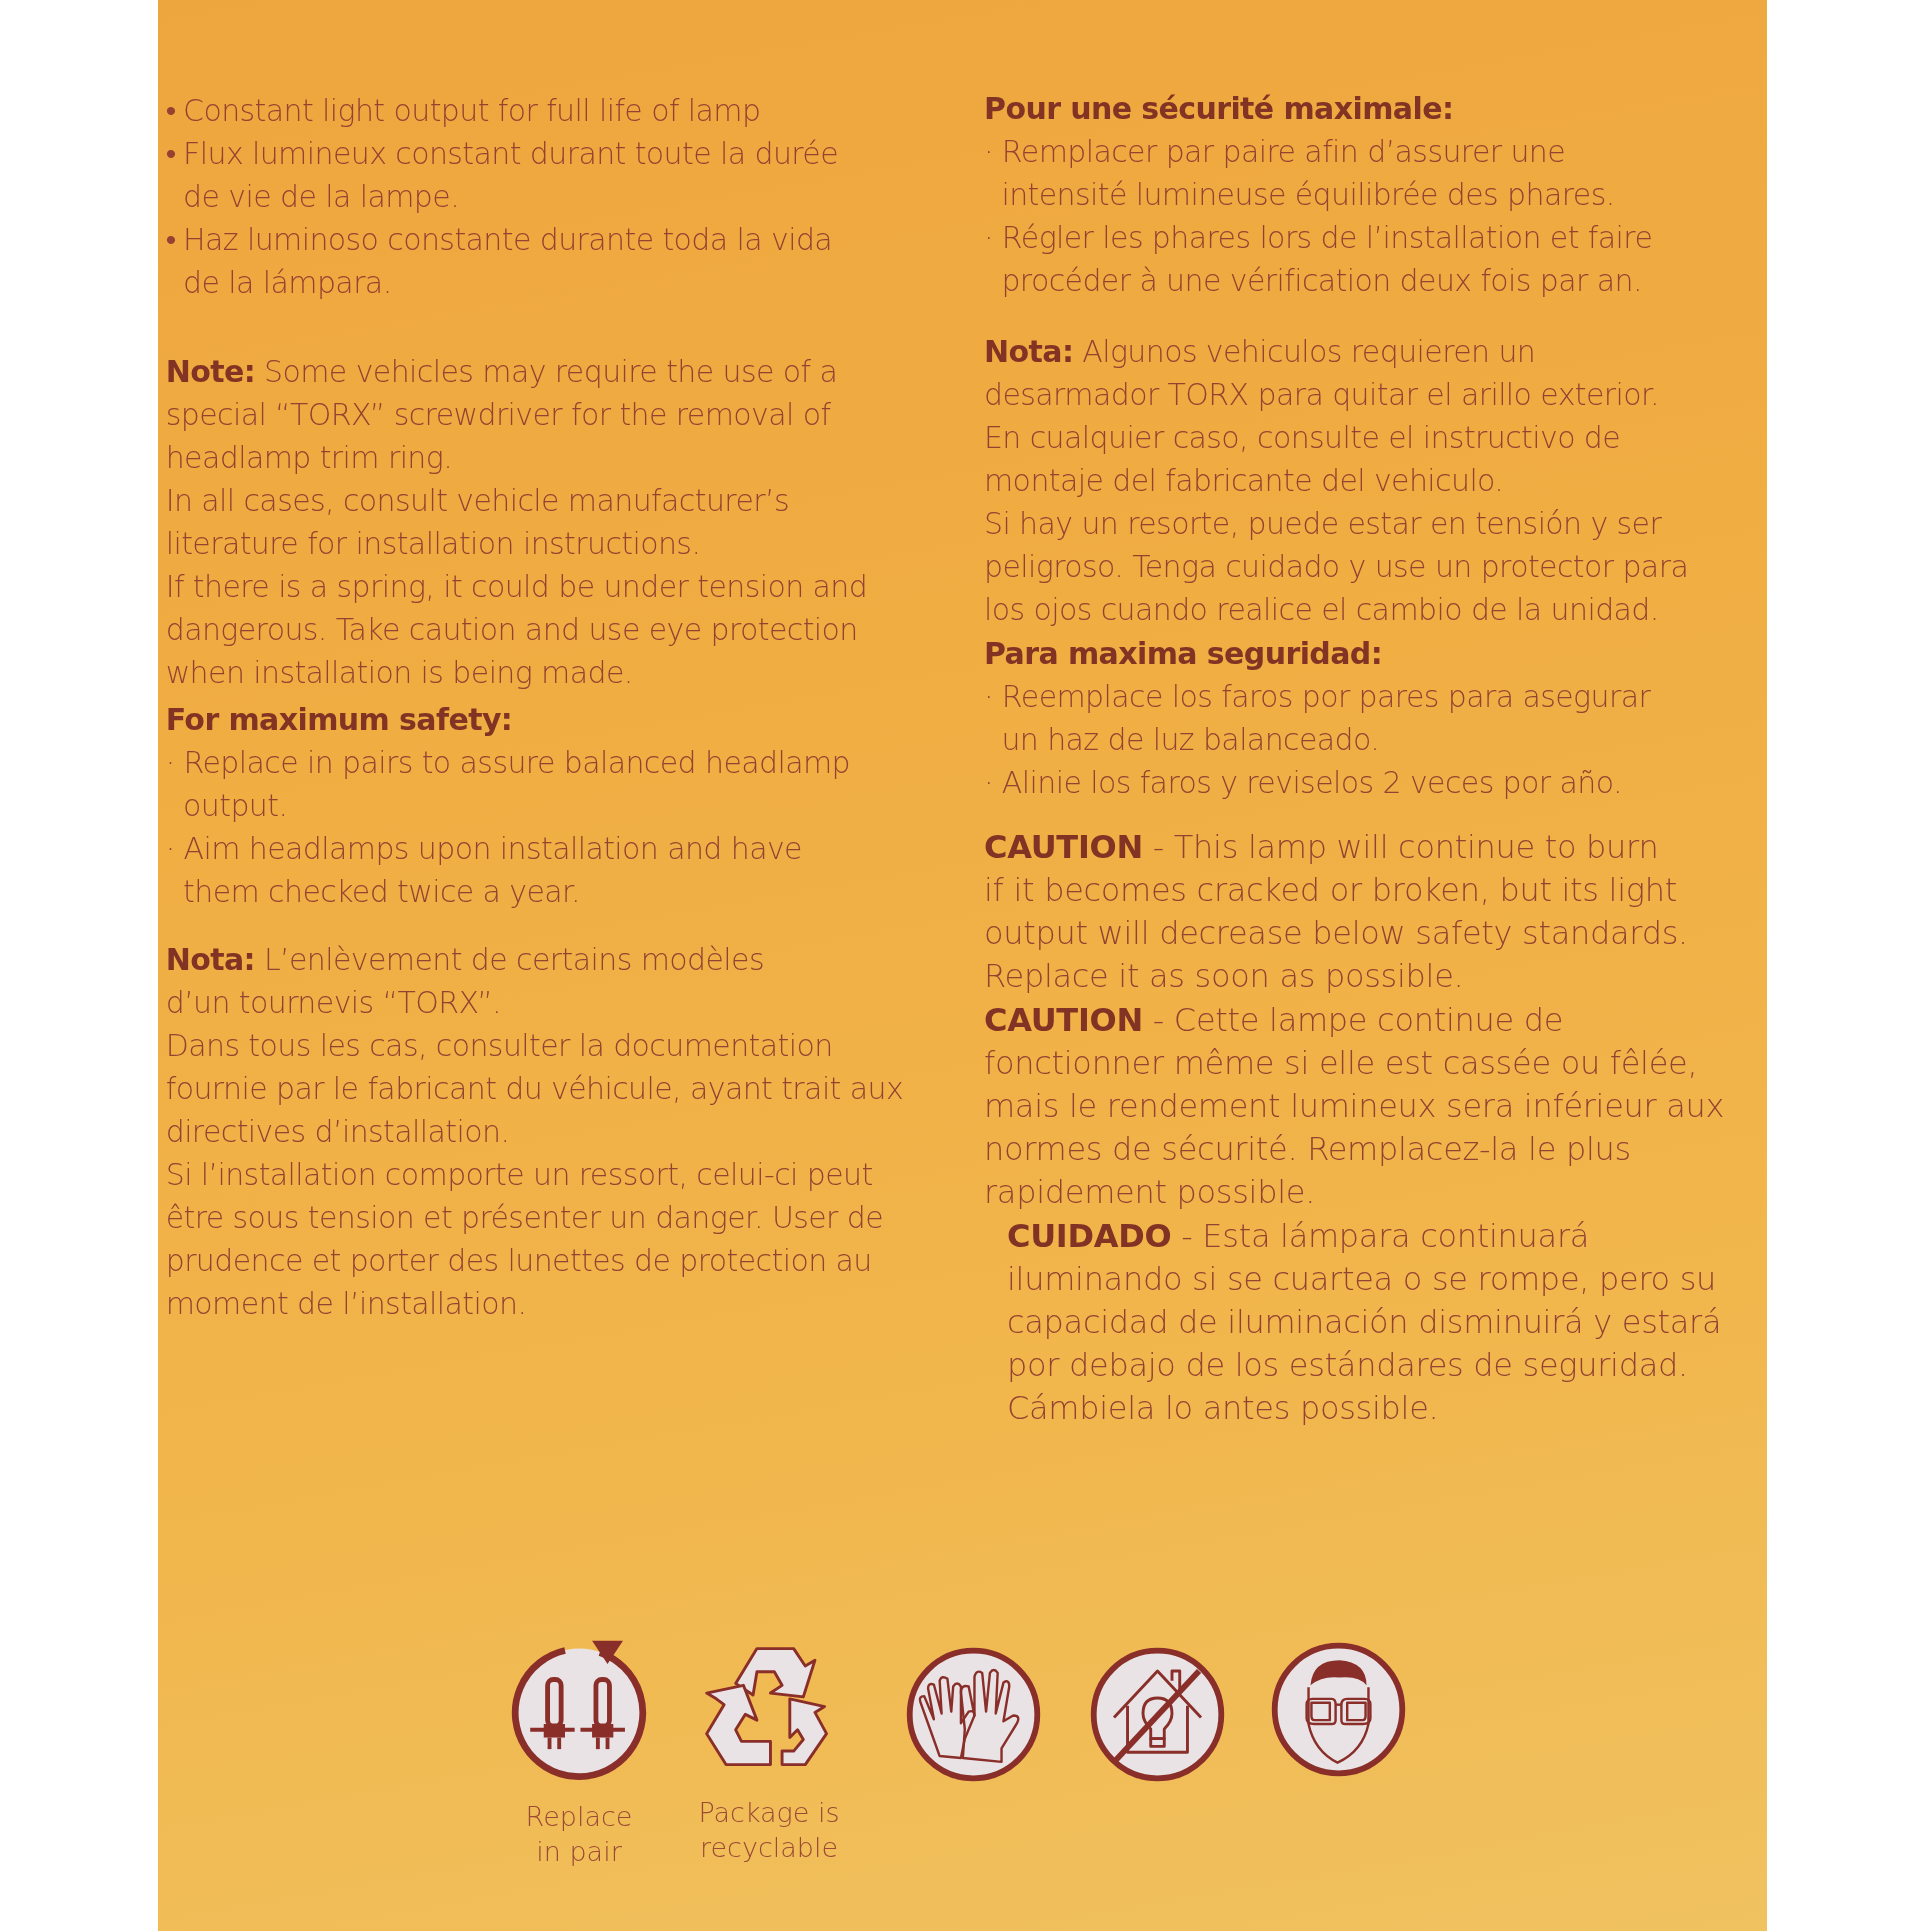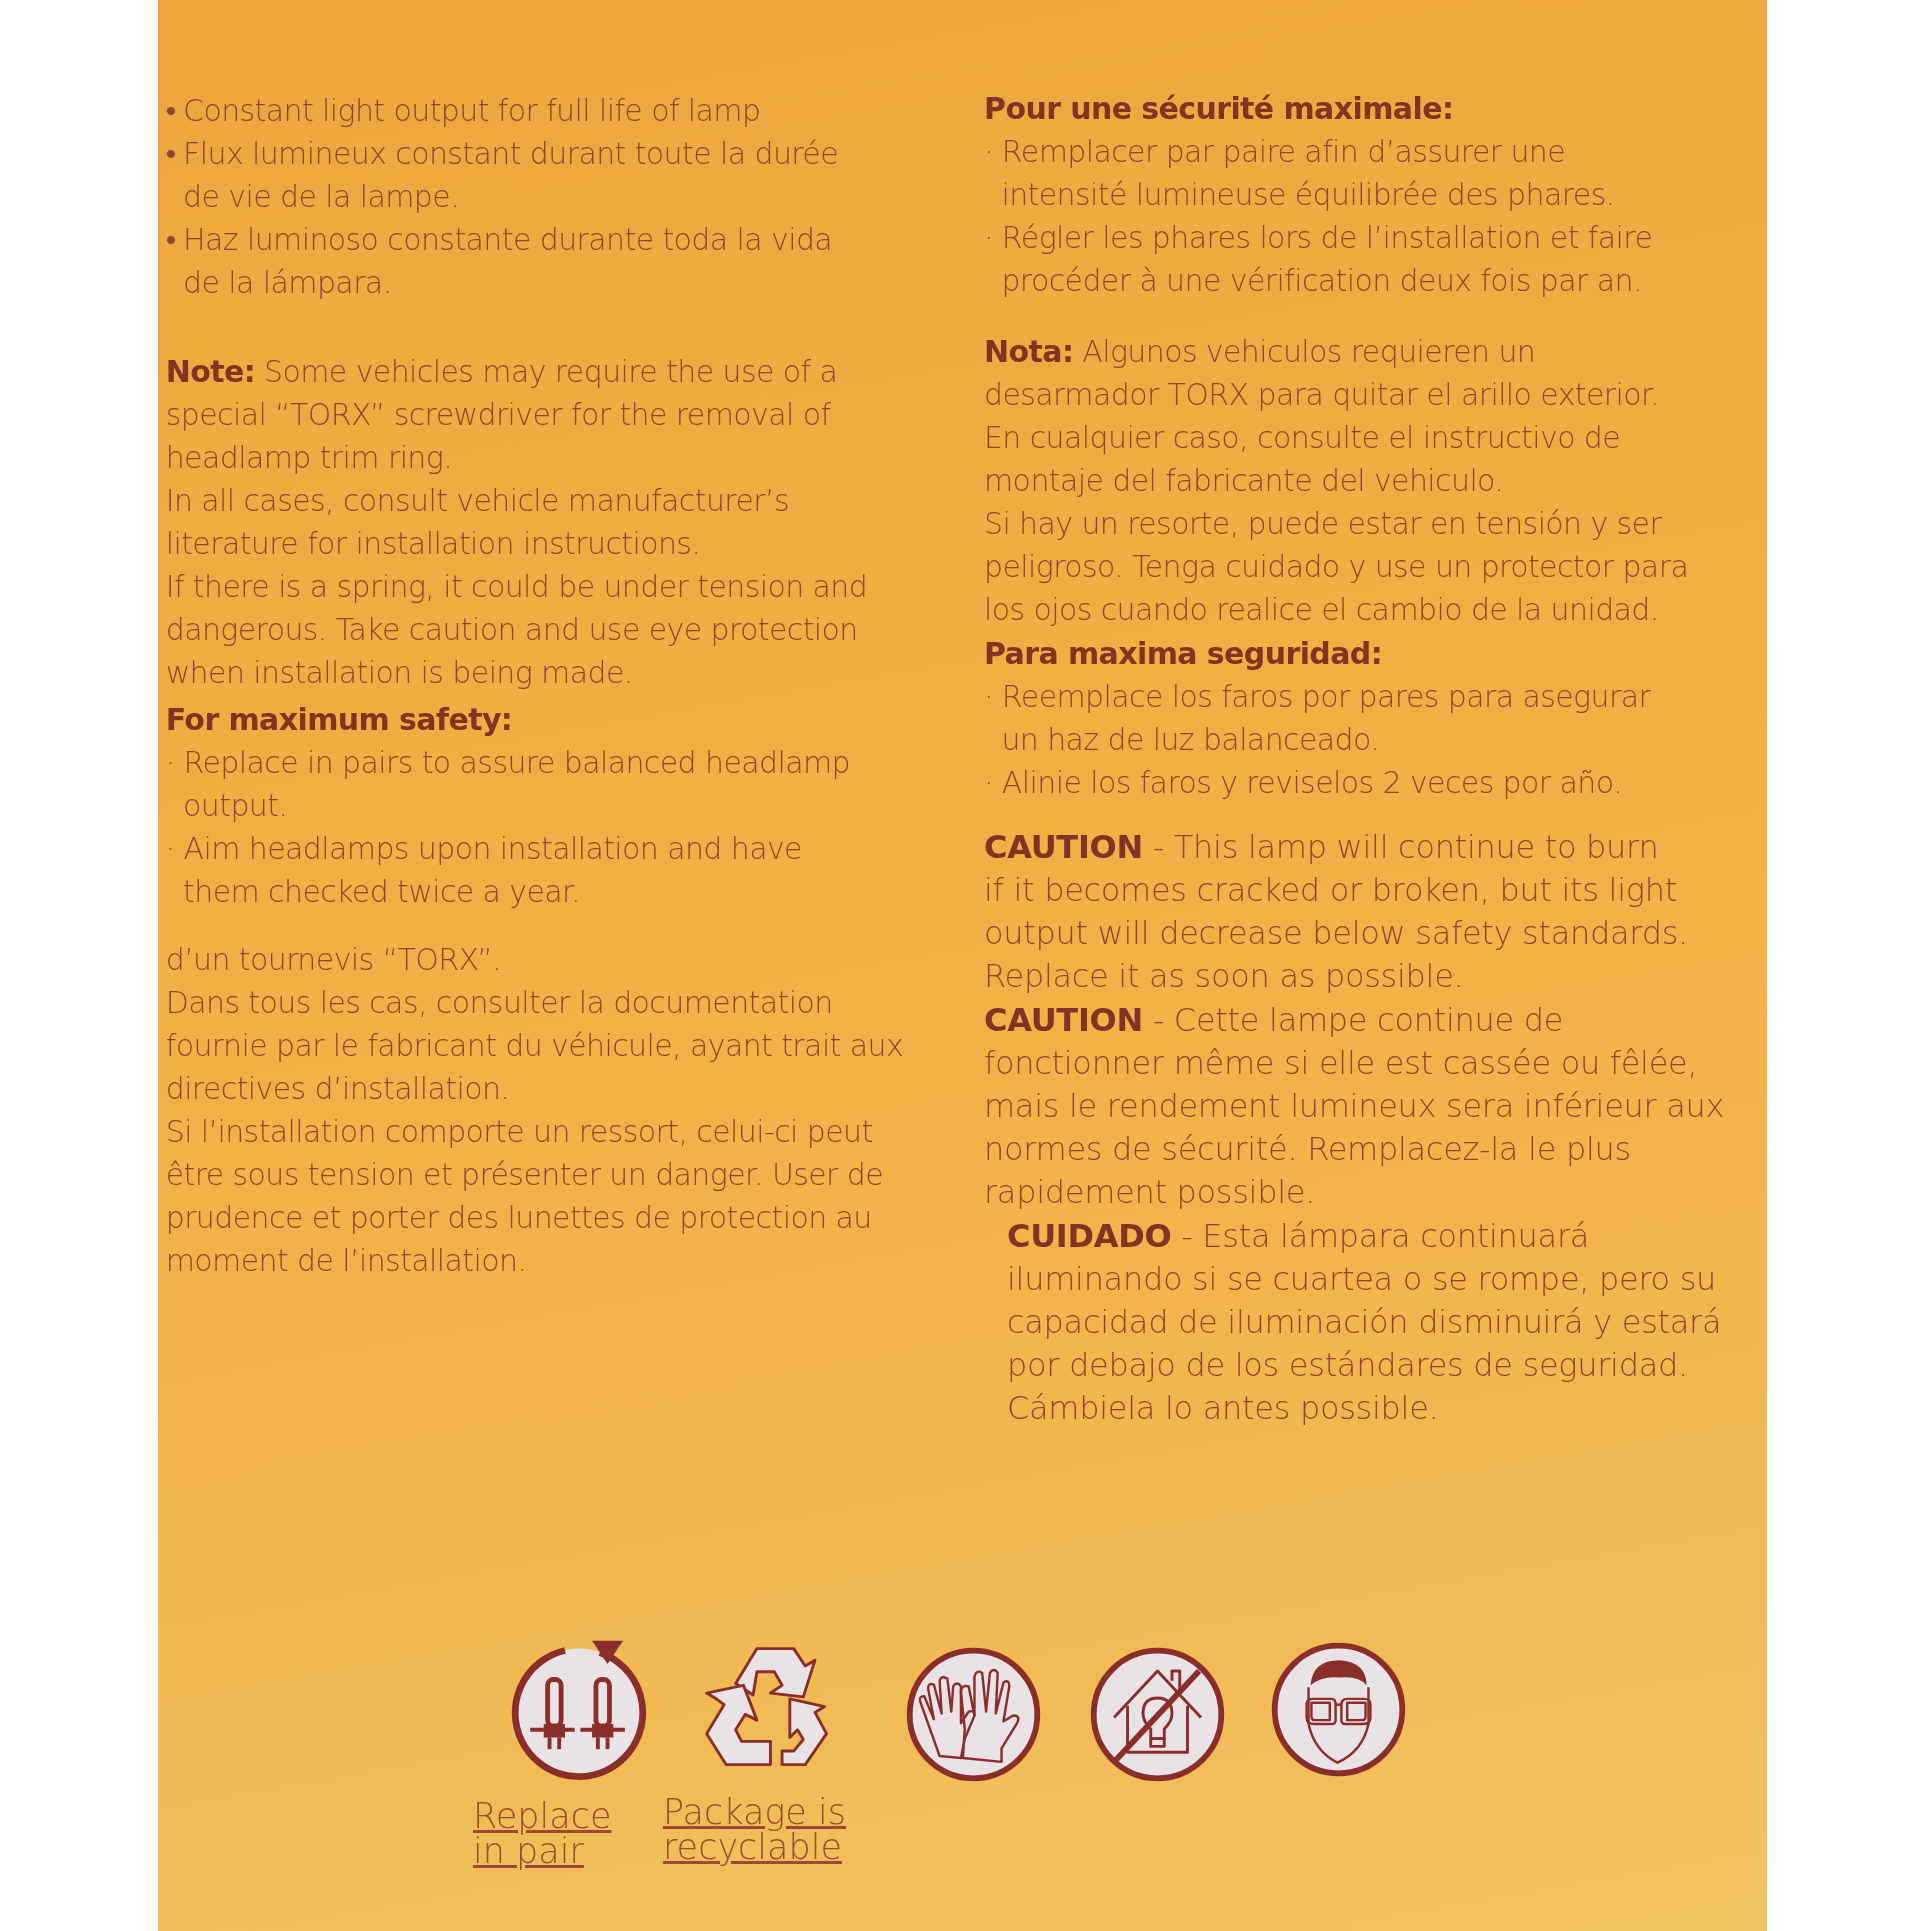--- a/index.html
+++ b/index.html
@@ -102,6 +102,7 @@
     </div>
 
     <div class="block" style="top:938px;">
+      <span class="line"><span class="bold">Nota:</span><span> L’enlèvement de certains modèles</span></span>
       <span class="line">d’un tournevis “TORX”.</span>
       <span class="line">Dans tous les cas, consulter la documentation</span>
       <span class="line">fournie par le fabricant du véhicule, ayant trait aux</span>

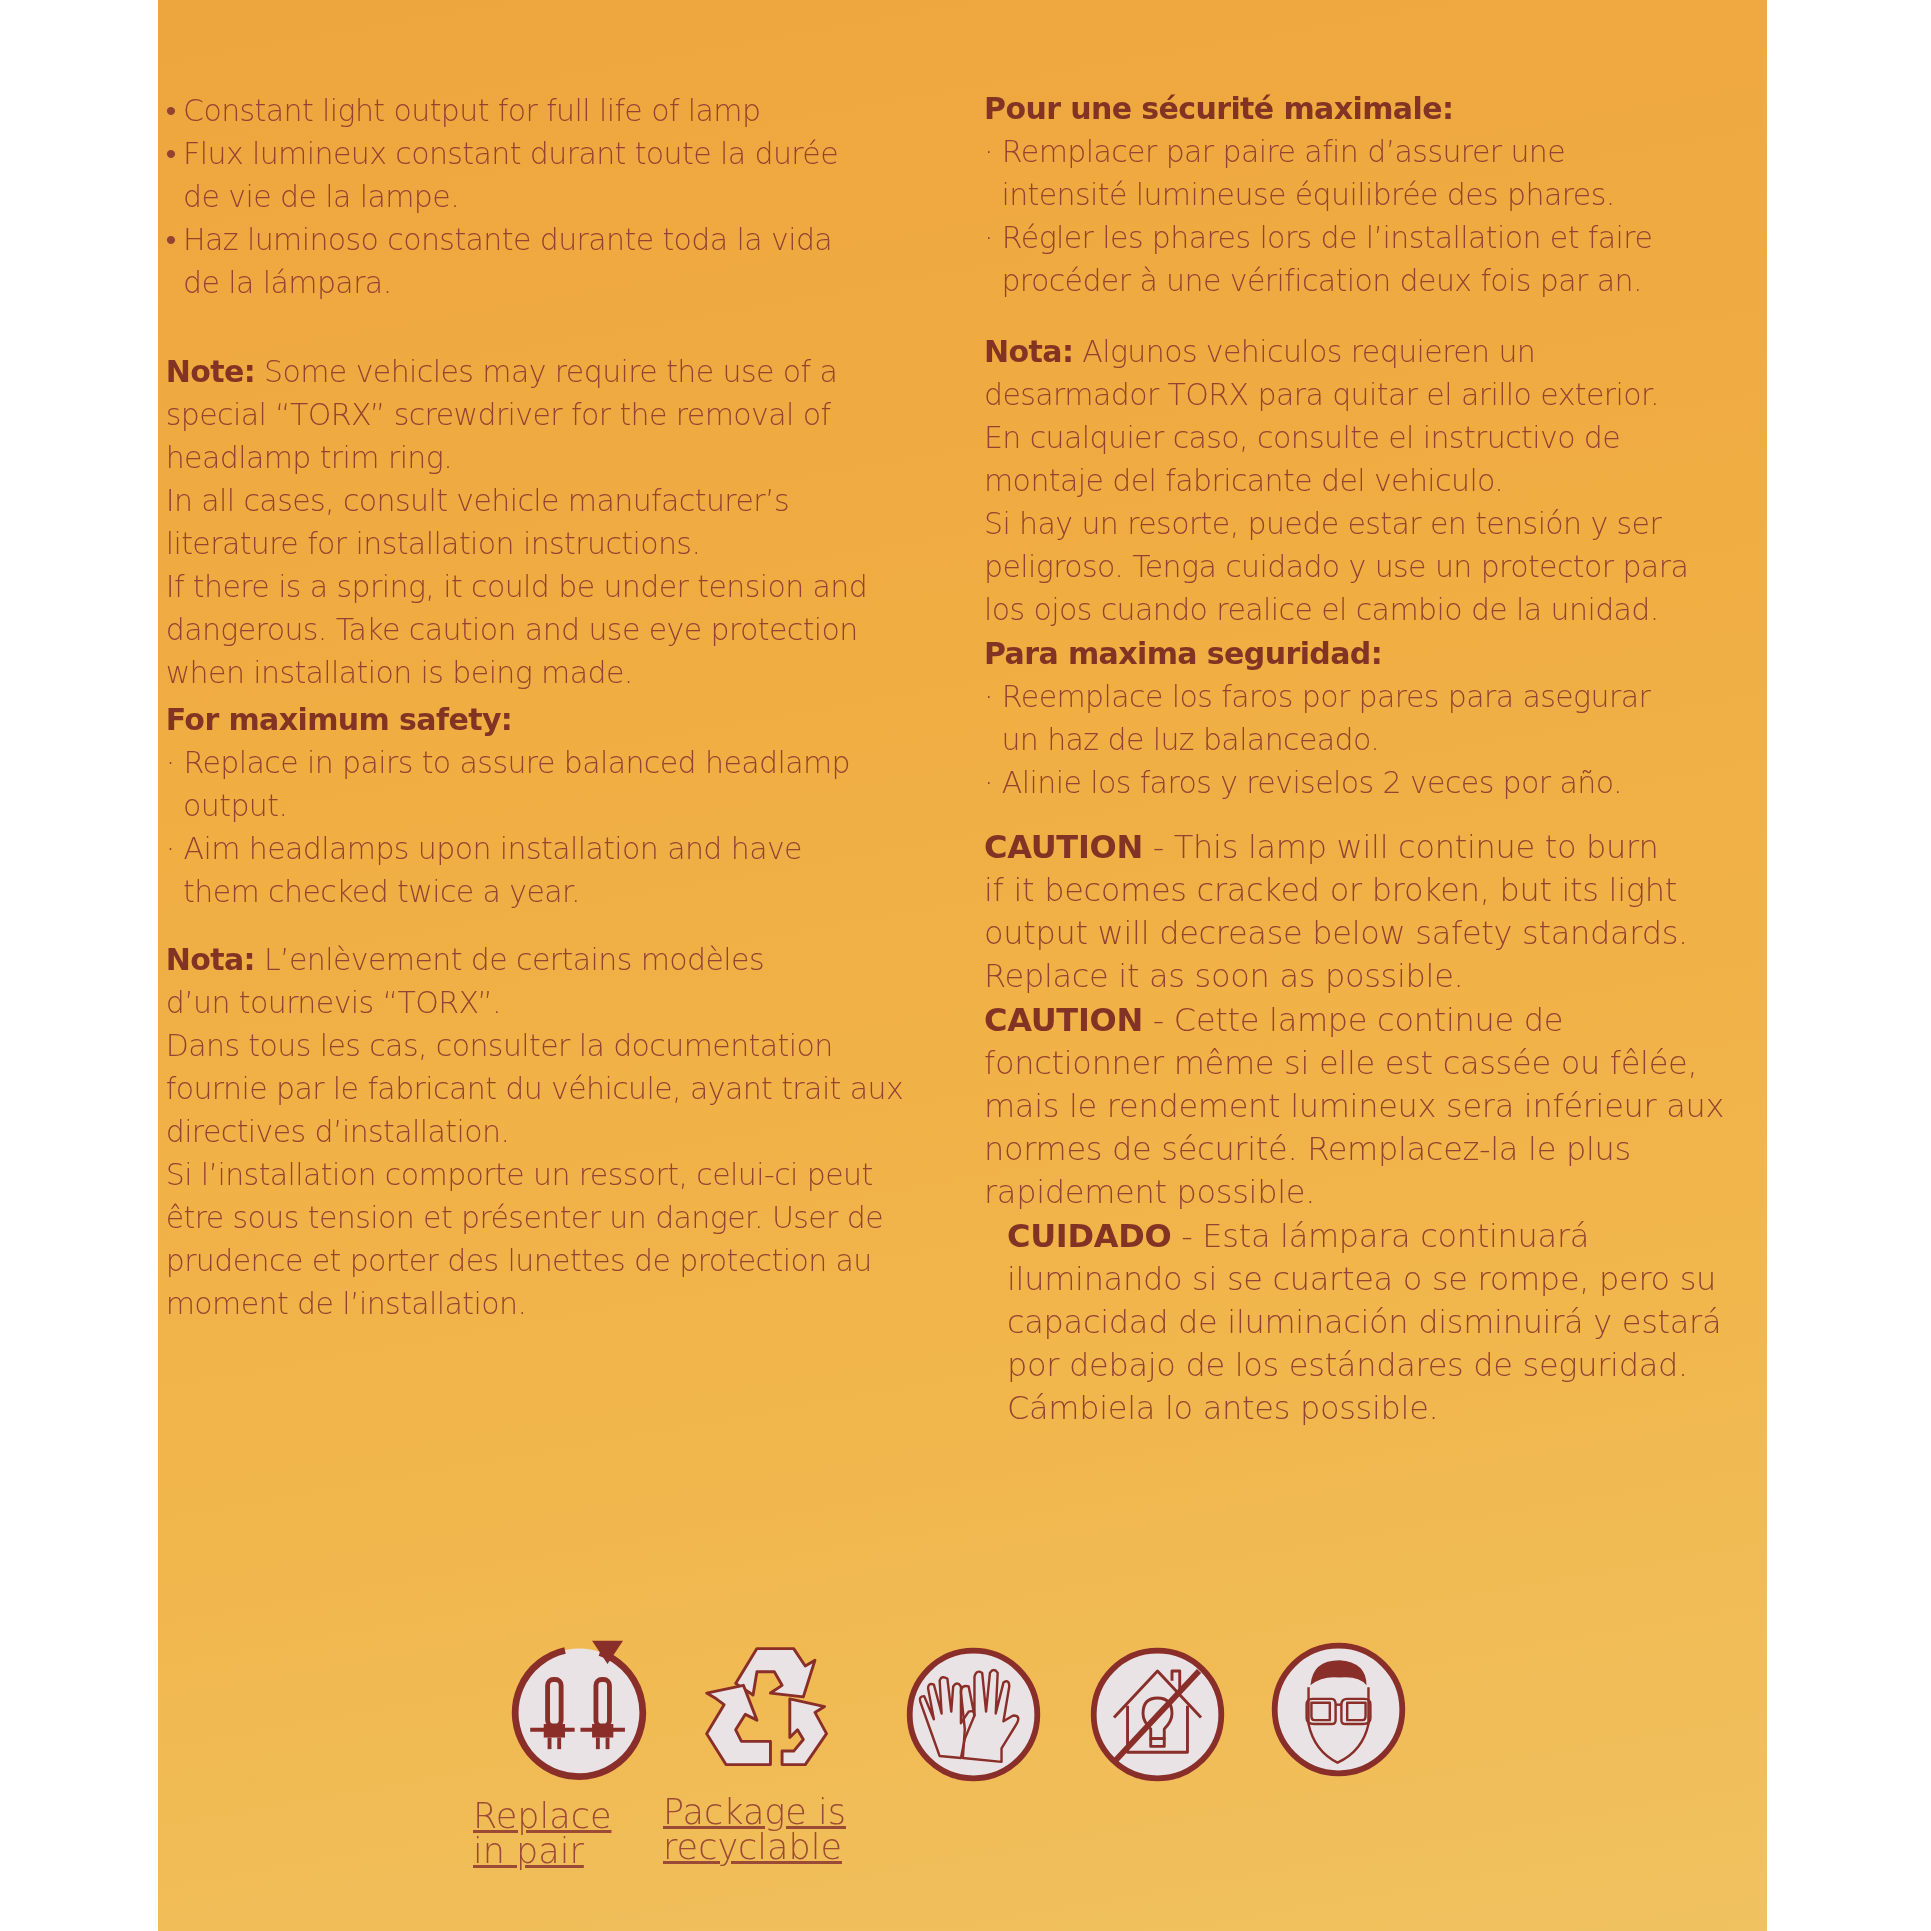--- a/index.html
+++ b/index.html
@@ -59,12 +59,12 @@
     .icon-caption {
       position: absolute;
       width: 212px;
+      text-align: center;
       font-family: "DejaVu Sans", sans-serif;
-      font-size: 35px;
+      font-size: 27px;
       line-height: 35px;
       color: #9b4a35;
       font-weight: 300;
-      text-decoration: underline;
     }
   </style>
 </head>

